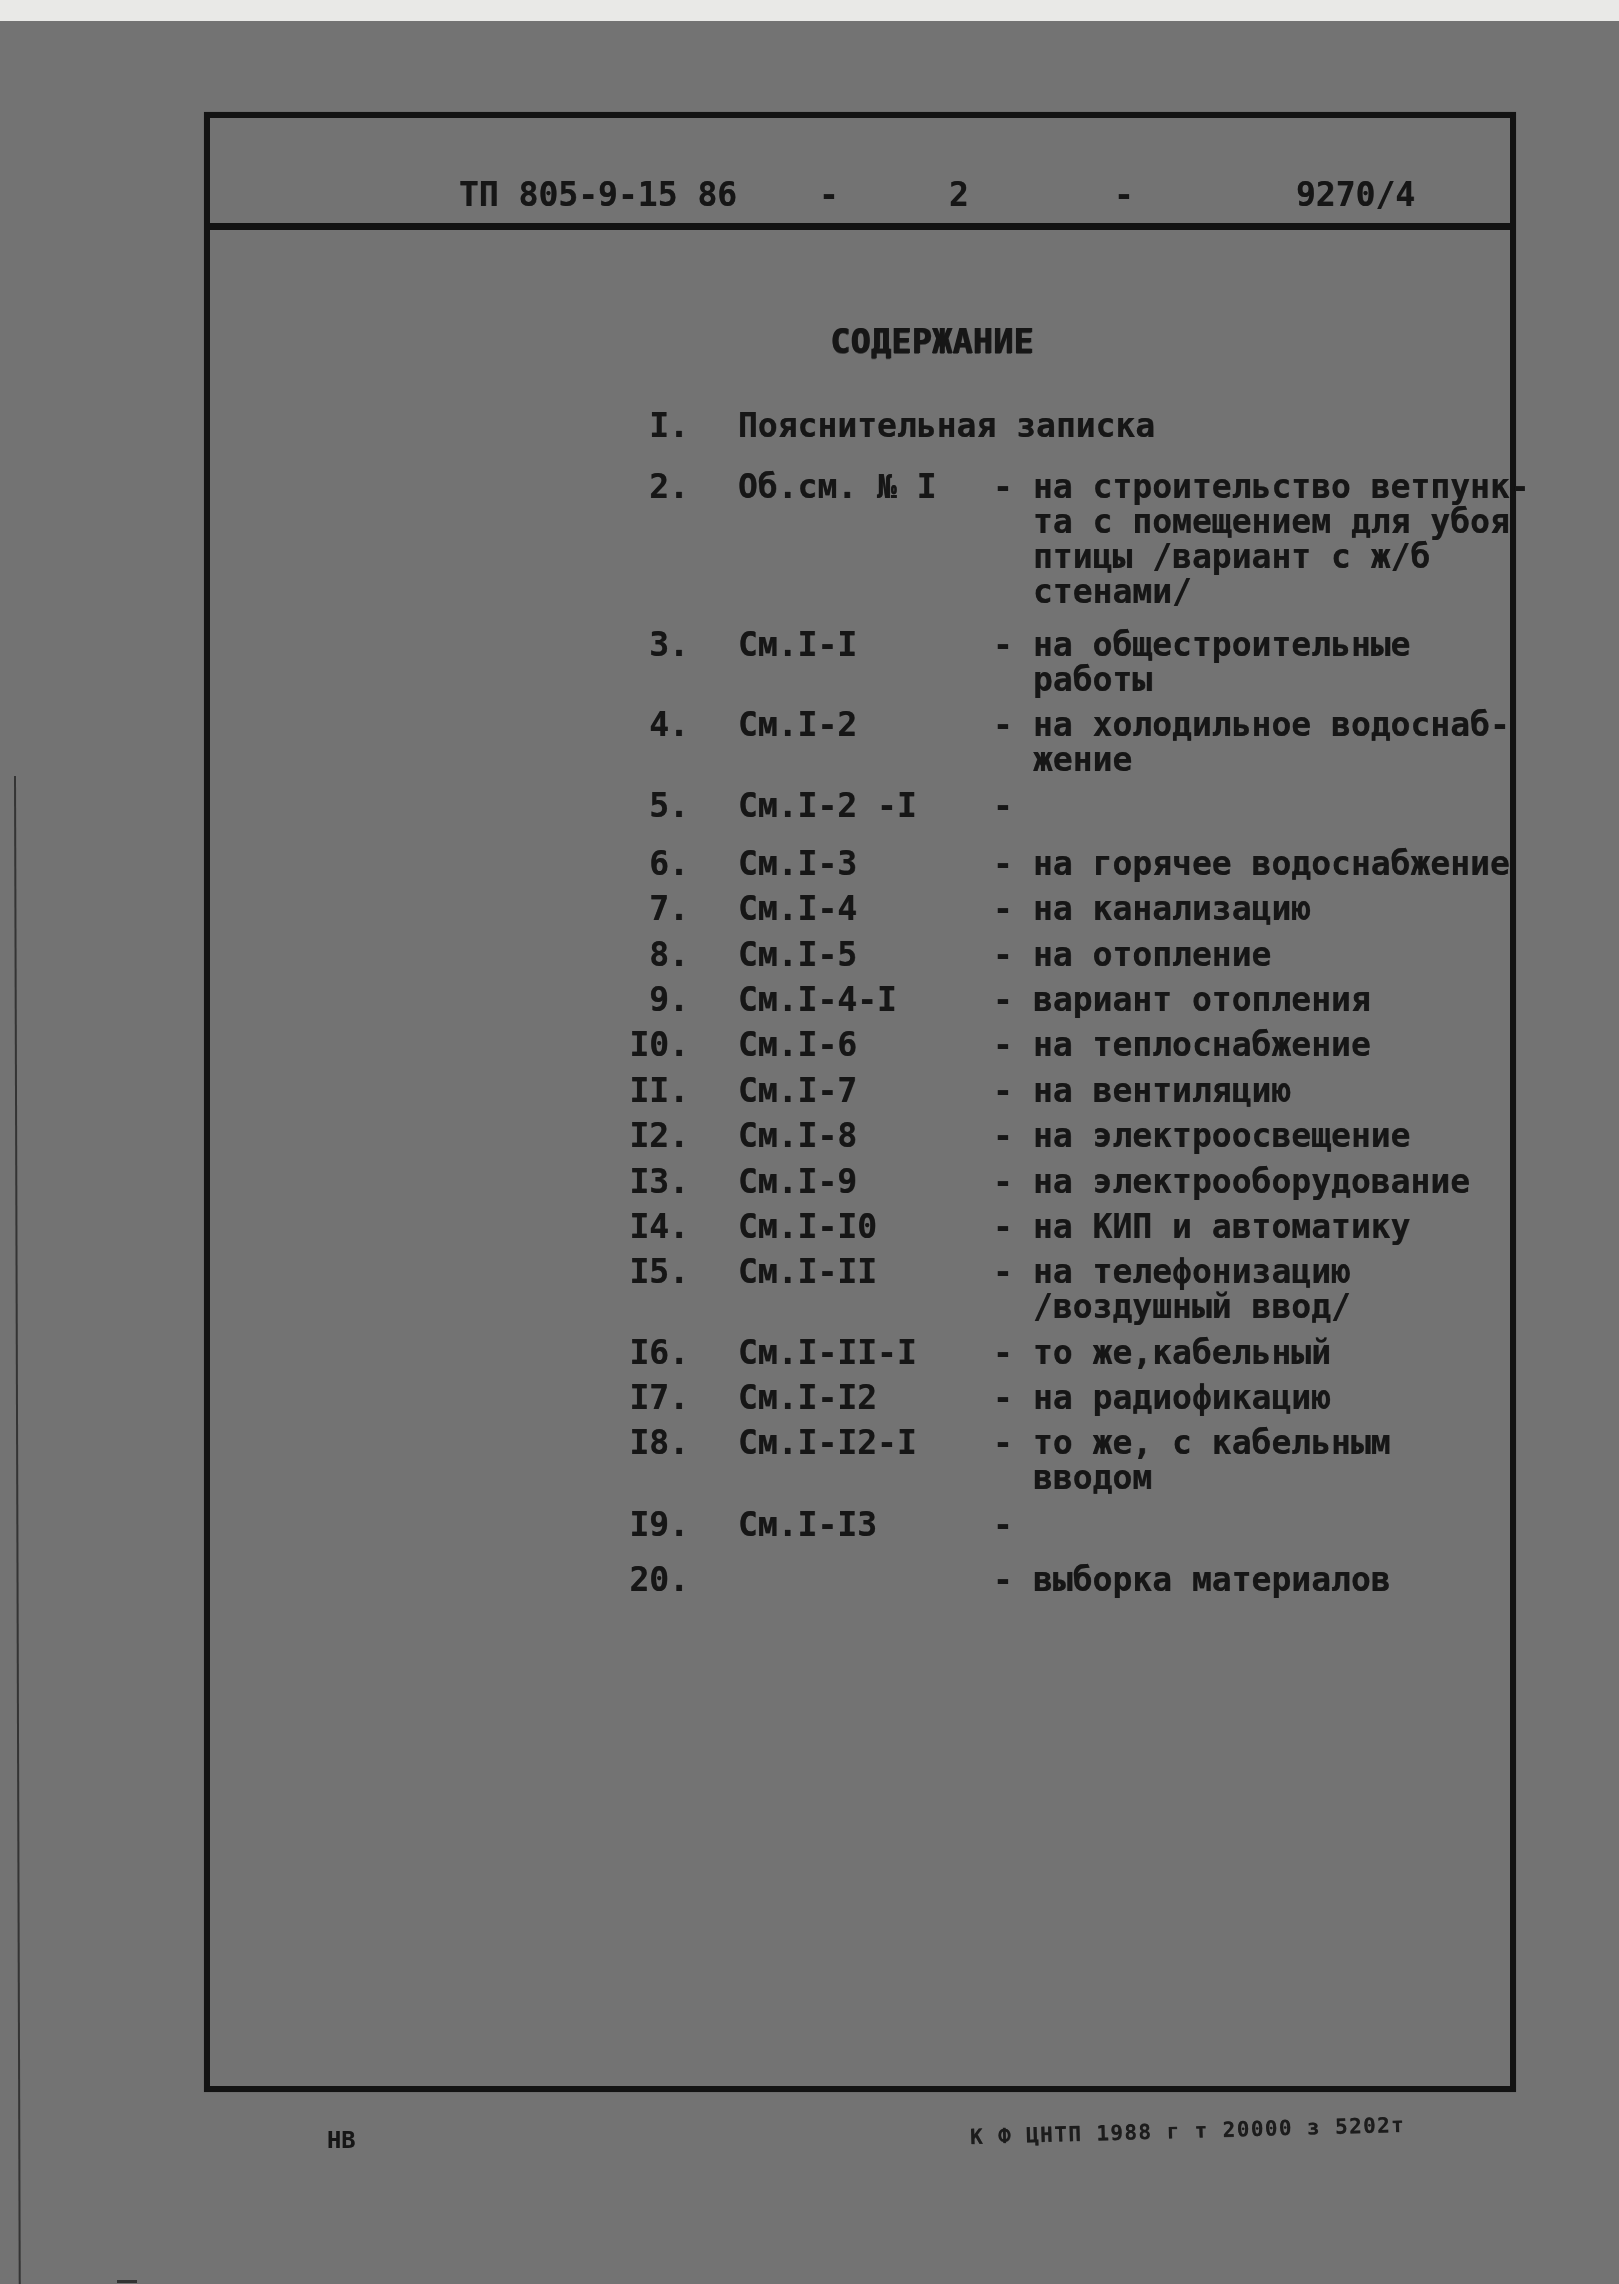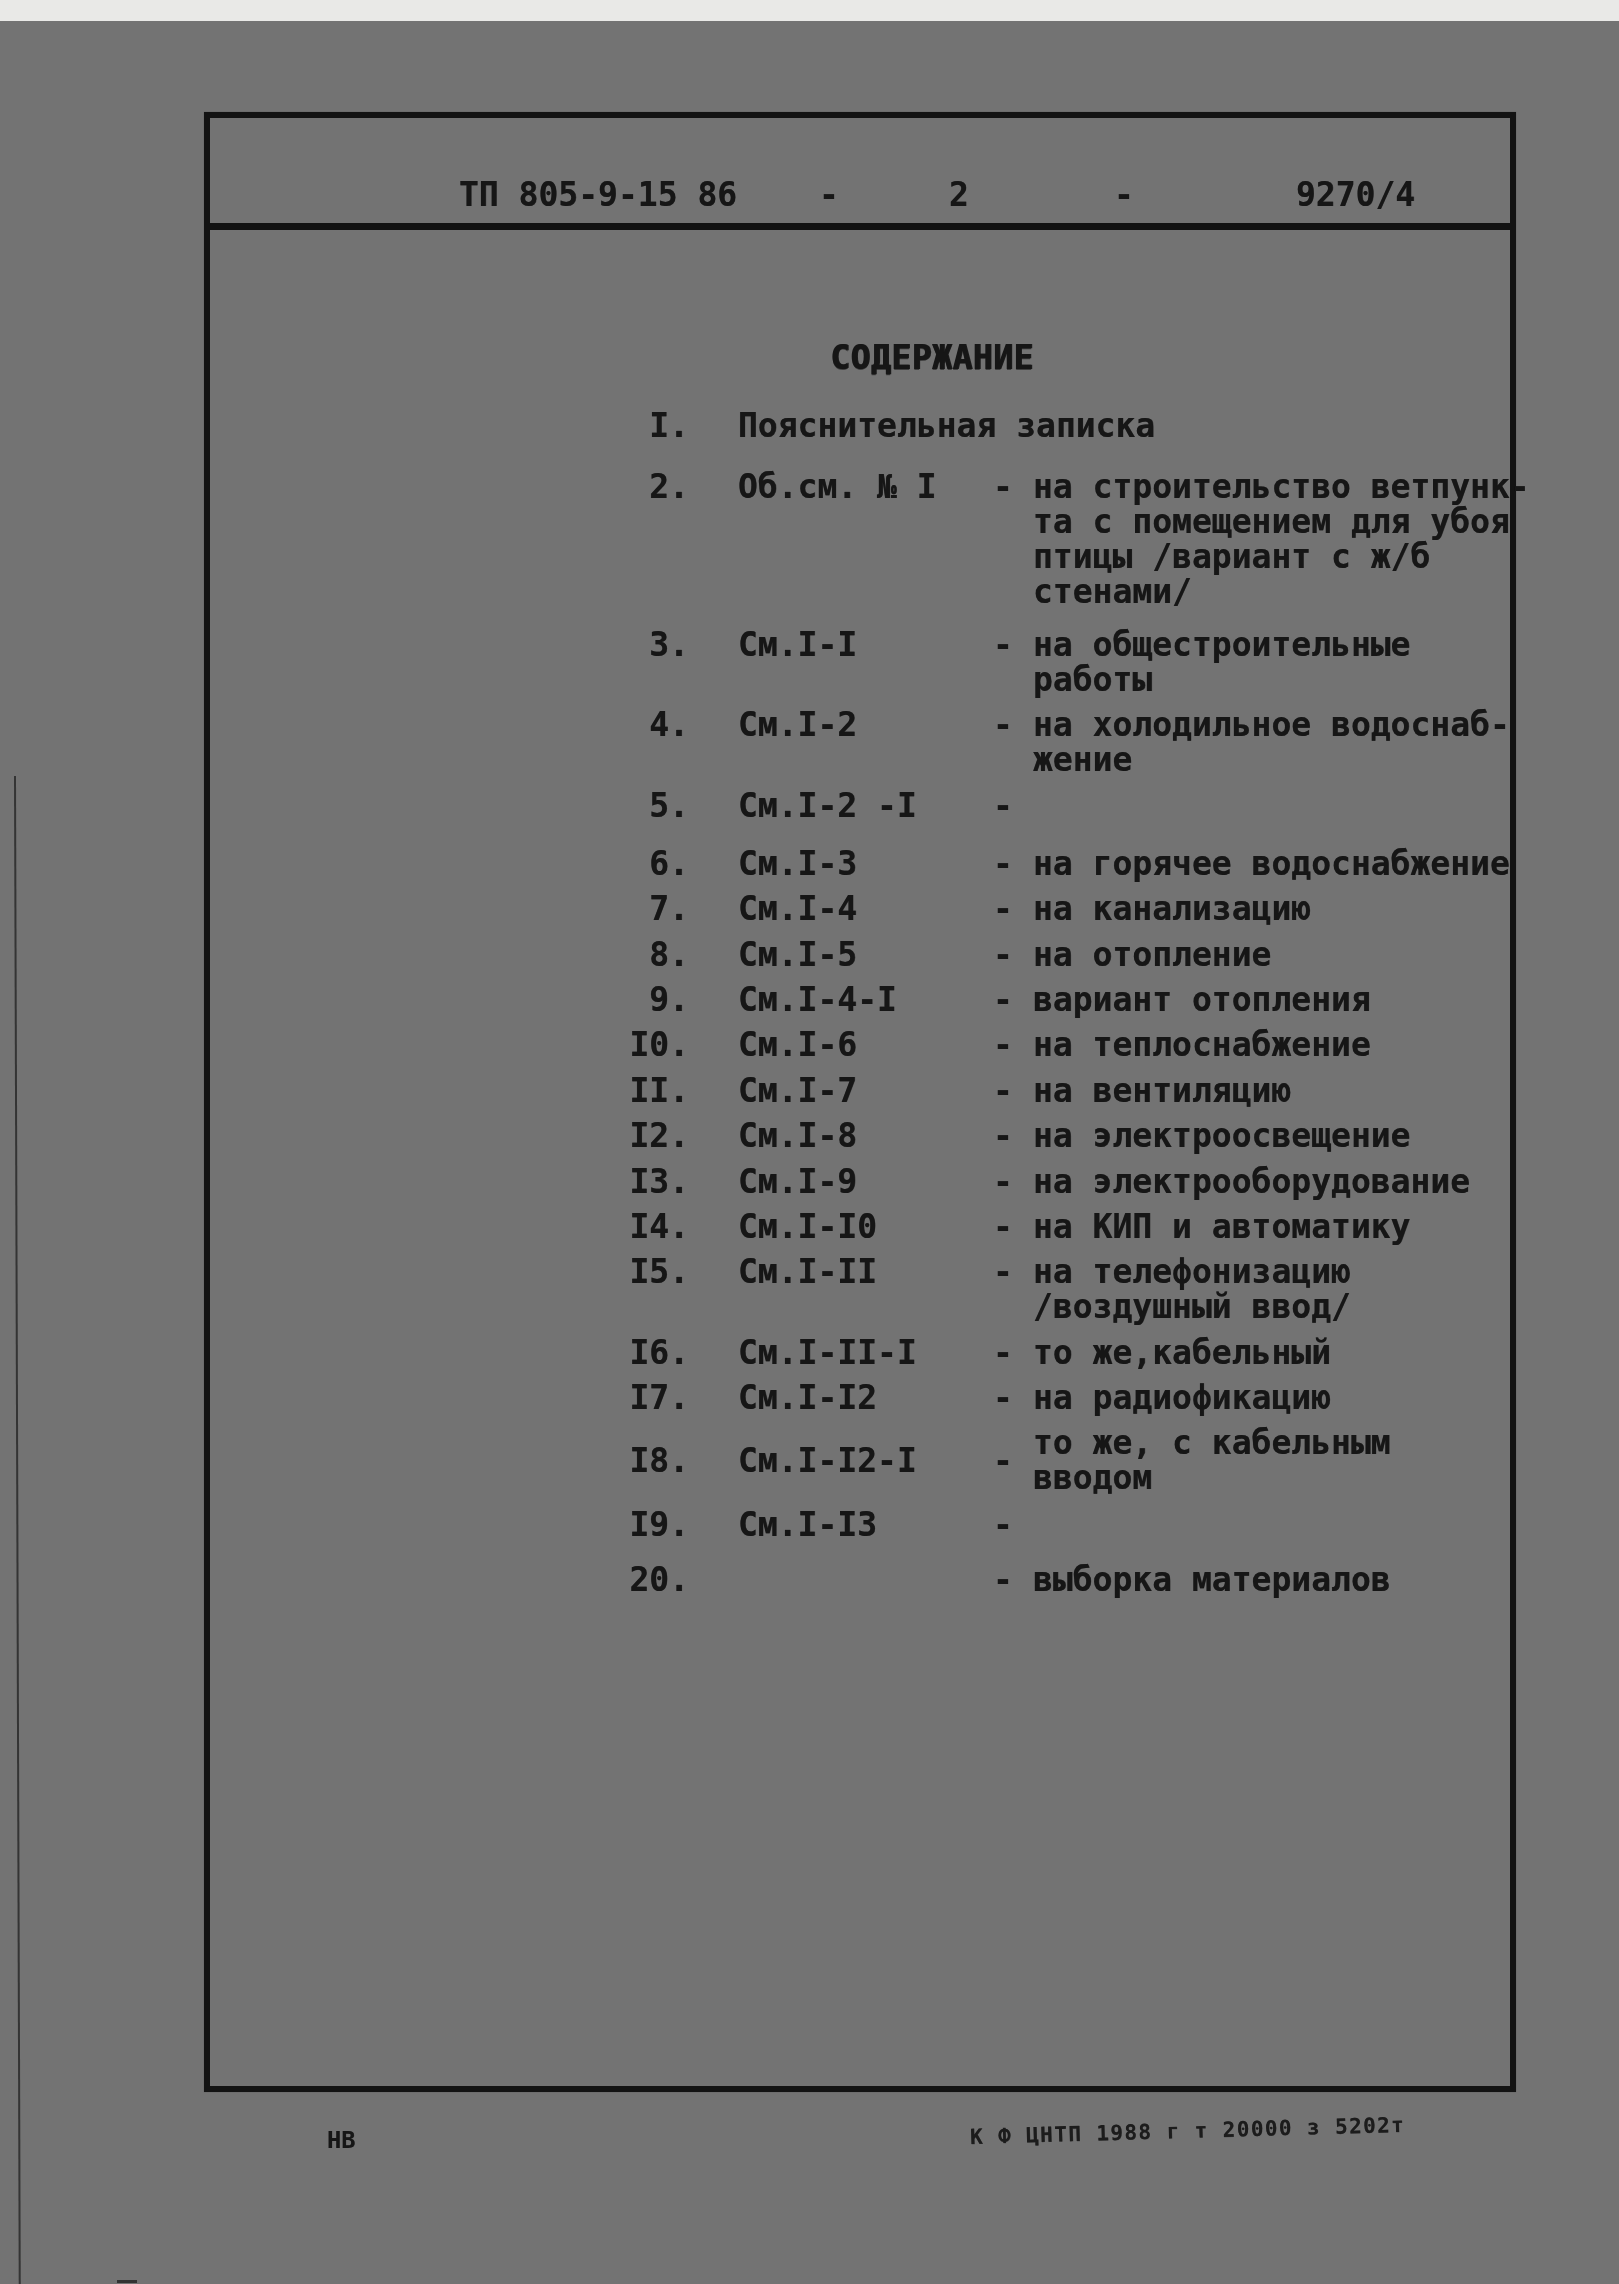--- a/index.html
+++ b/index.html
@@ -40,7 +40,7 @@
   .h-num{left:1296px;}
   
   .title{
-    position:absolute;left:830px;top:319px;
+    position:absolute;left:830px;top:303px;
     letter-spacing:0.5px;
     text-shadow:1.2px 0 0 #1a1a1a, 0.3px 0.5px 0.6px rgba(0,0,0,0.45);
     white-space:nowrap;

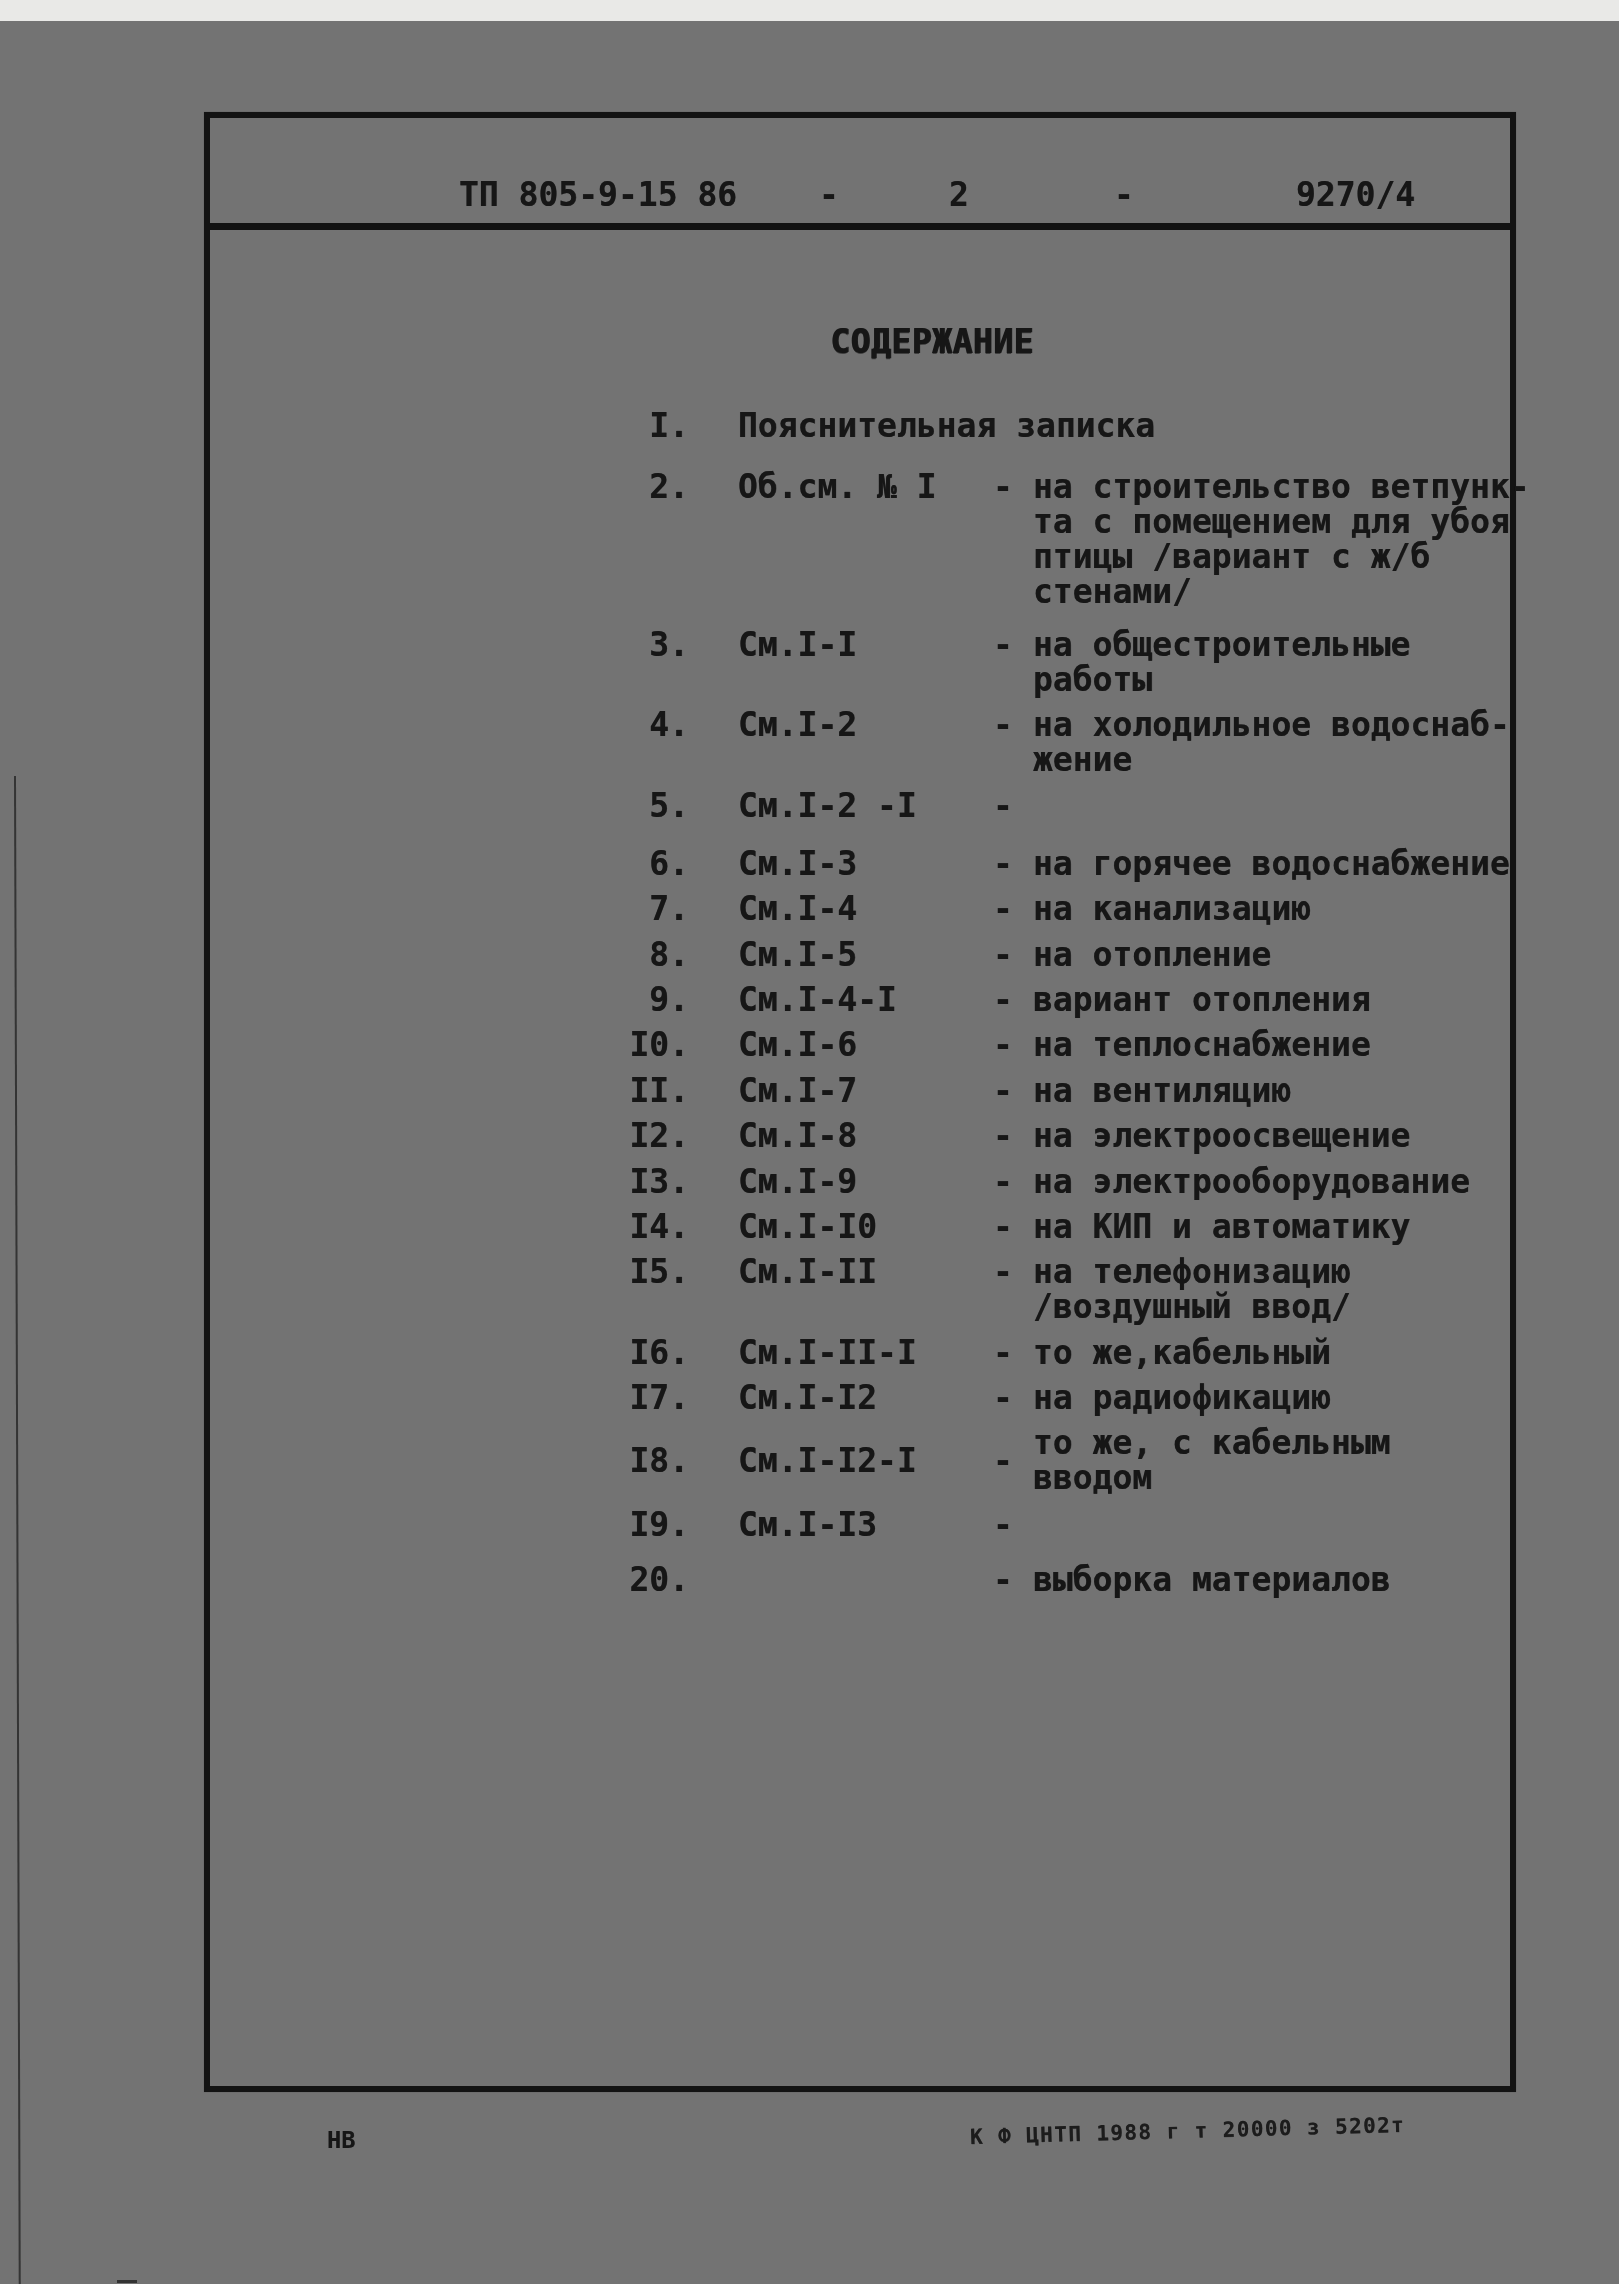--- a/index.html
+++ b/index.html
@@ -55,7 +55,7 @@
   .mb55{margin-bottom:26px;}
   .mb38{margin-bottom:18px;}
   .mb49{margin-bottom:23px;}
-  .mb25{margin-bottom:11.8px;align-items:center;}
+  .mb25{margin-bottom:11.8px;}
   .mb42{margin-bottom:20px;}
   
   .f-initials{

